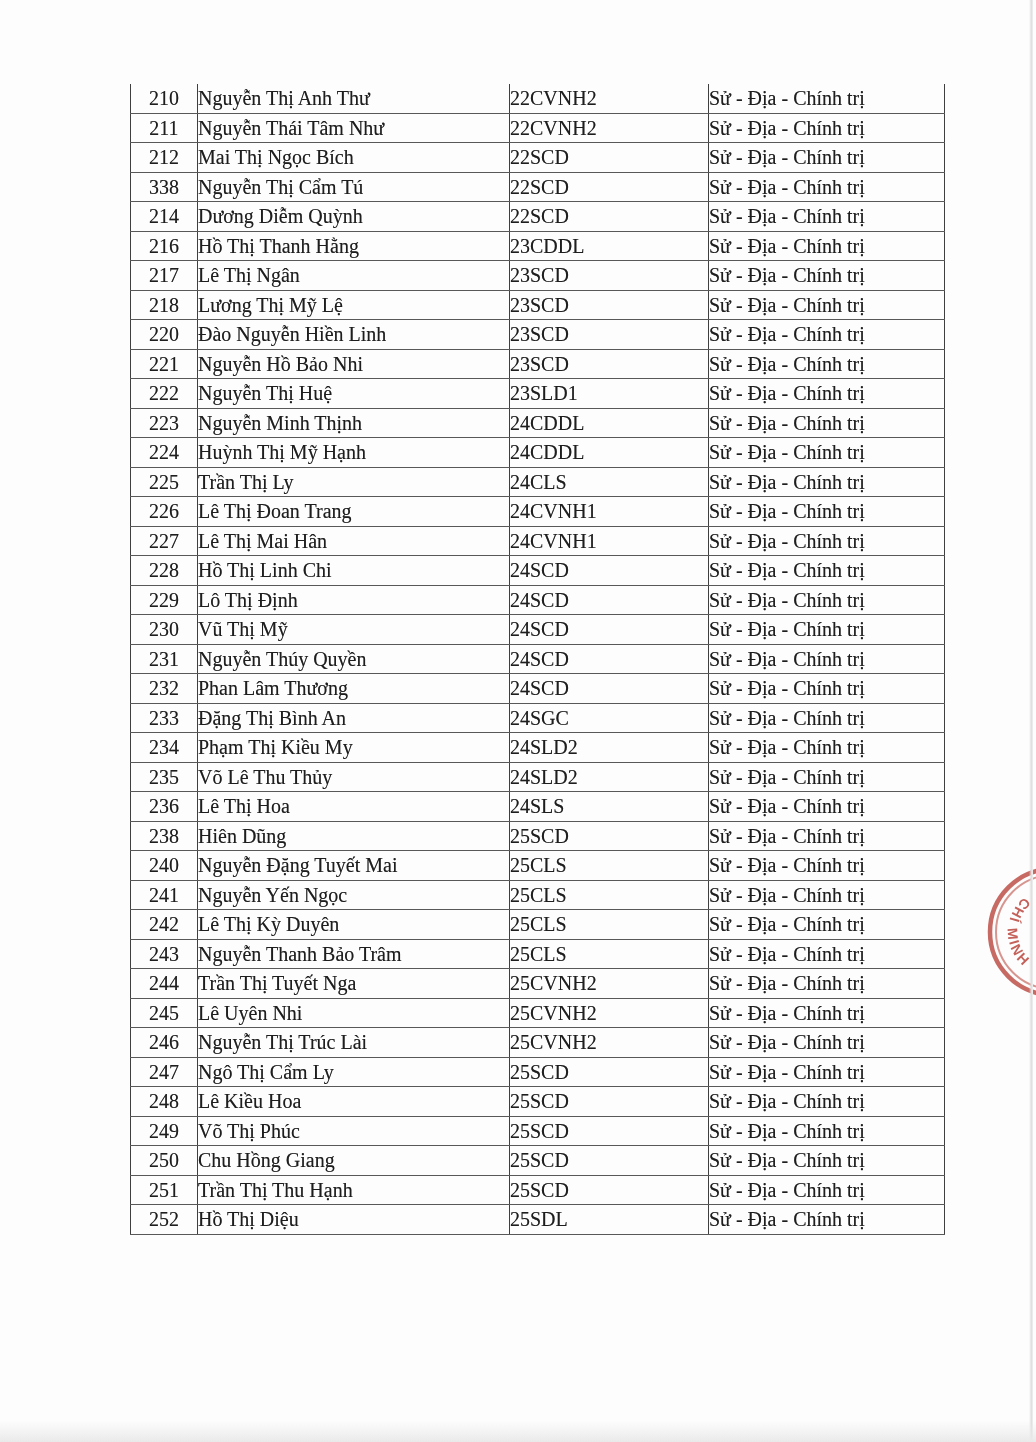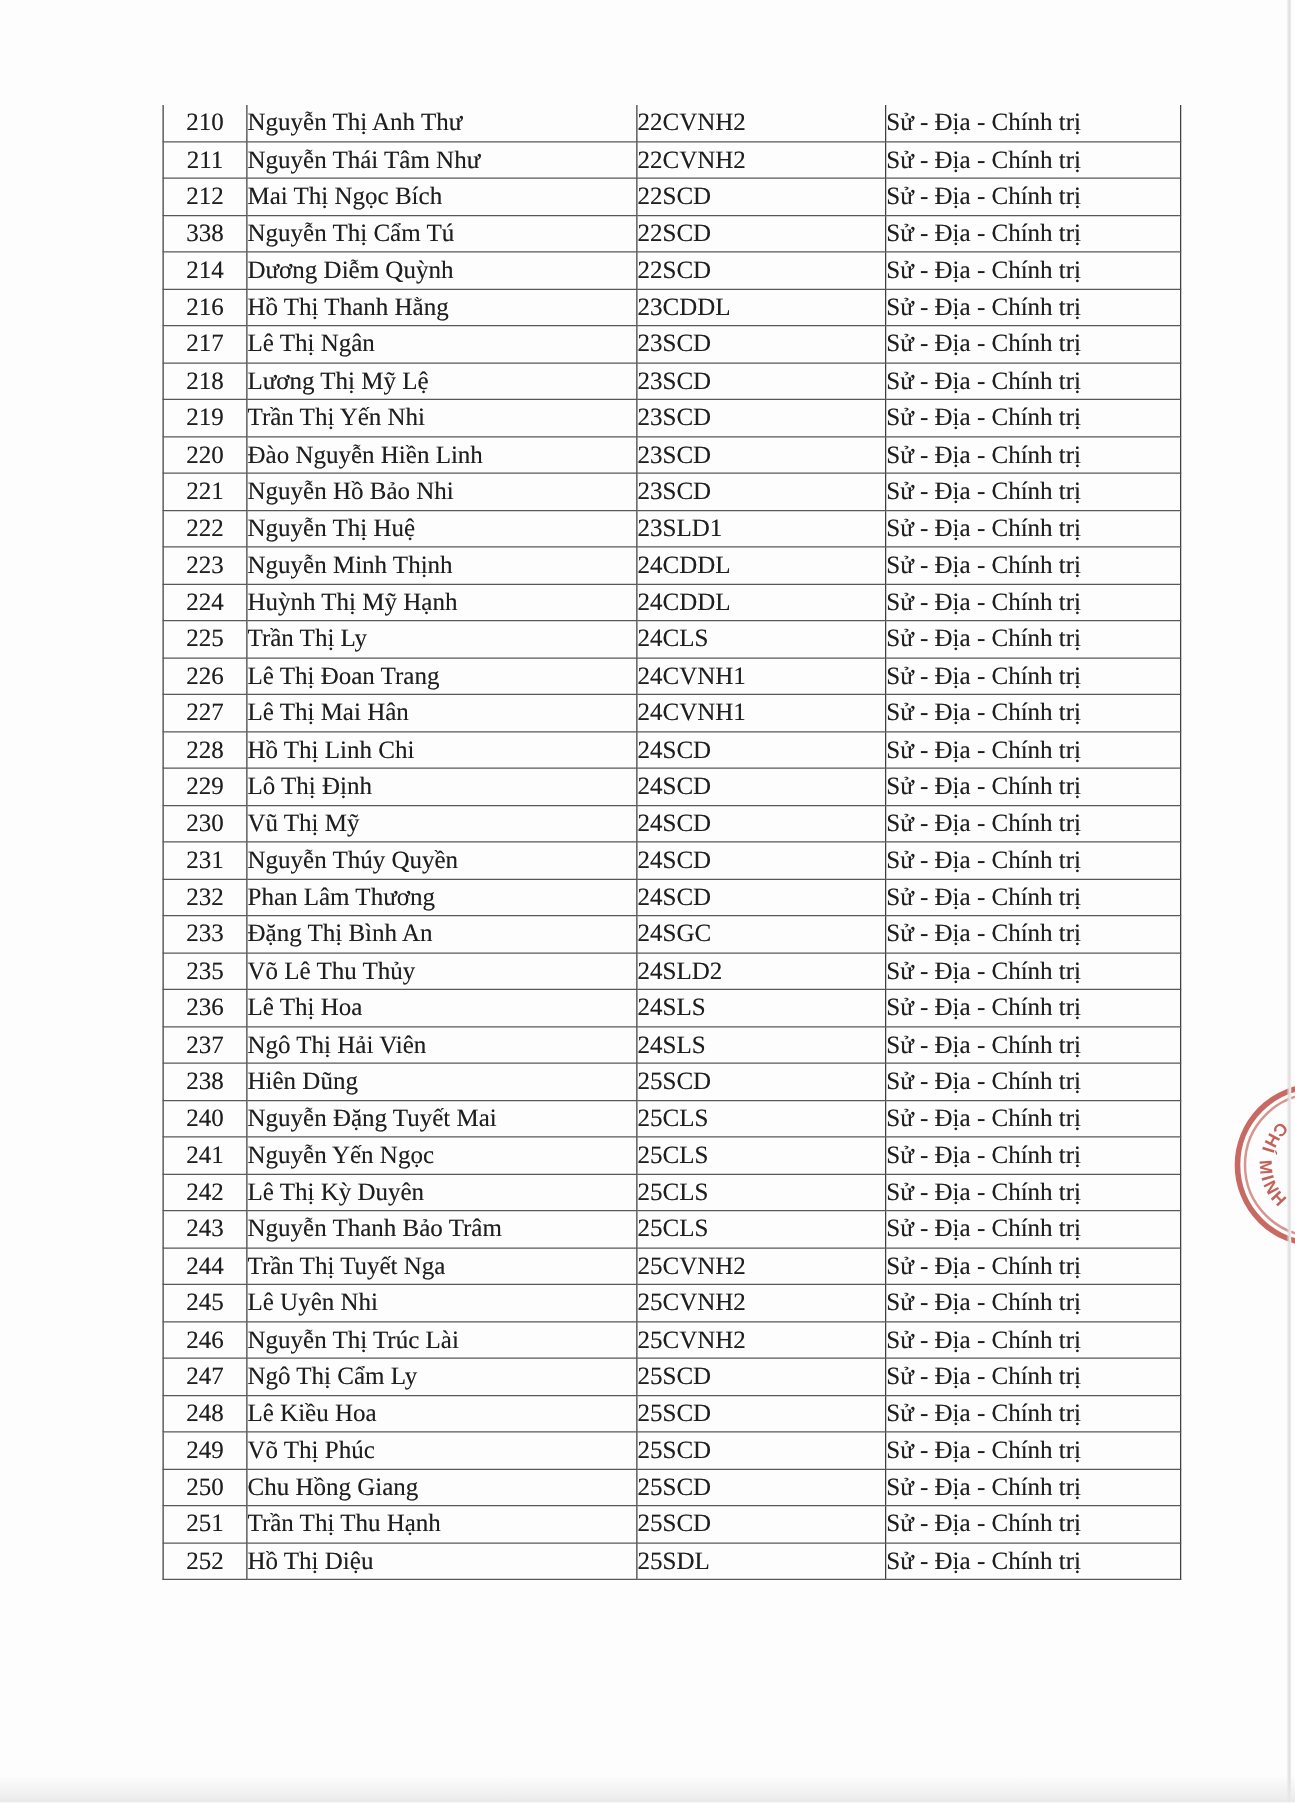--- a/index.html
+++ b/index.html
@@ -139,12 +139,6 @@
           <td class="c3">Sử - Địa - Chính trị</td>
         </tr>
         <tr>
-          <td class="c0">219</td>
-          <td class="c1">Trần Thị Yến Nhi</td>
-          <td class="c2">23SCD</td>
-          <td class="c3">Sử - Địa - Chính trị</td>
-        </tr>
-        <tr>
           <td class="c0">220</td>
           <td class="c1">Đào Nguyễn Hiền Linh</td>
           <td class="c2">23SCD</td>

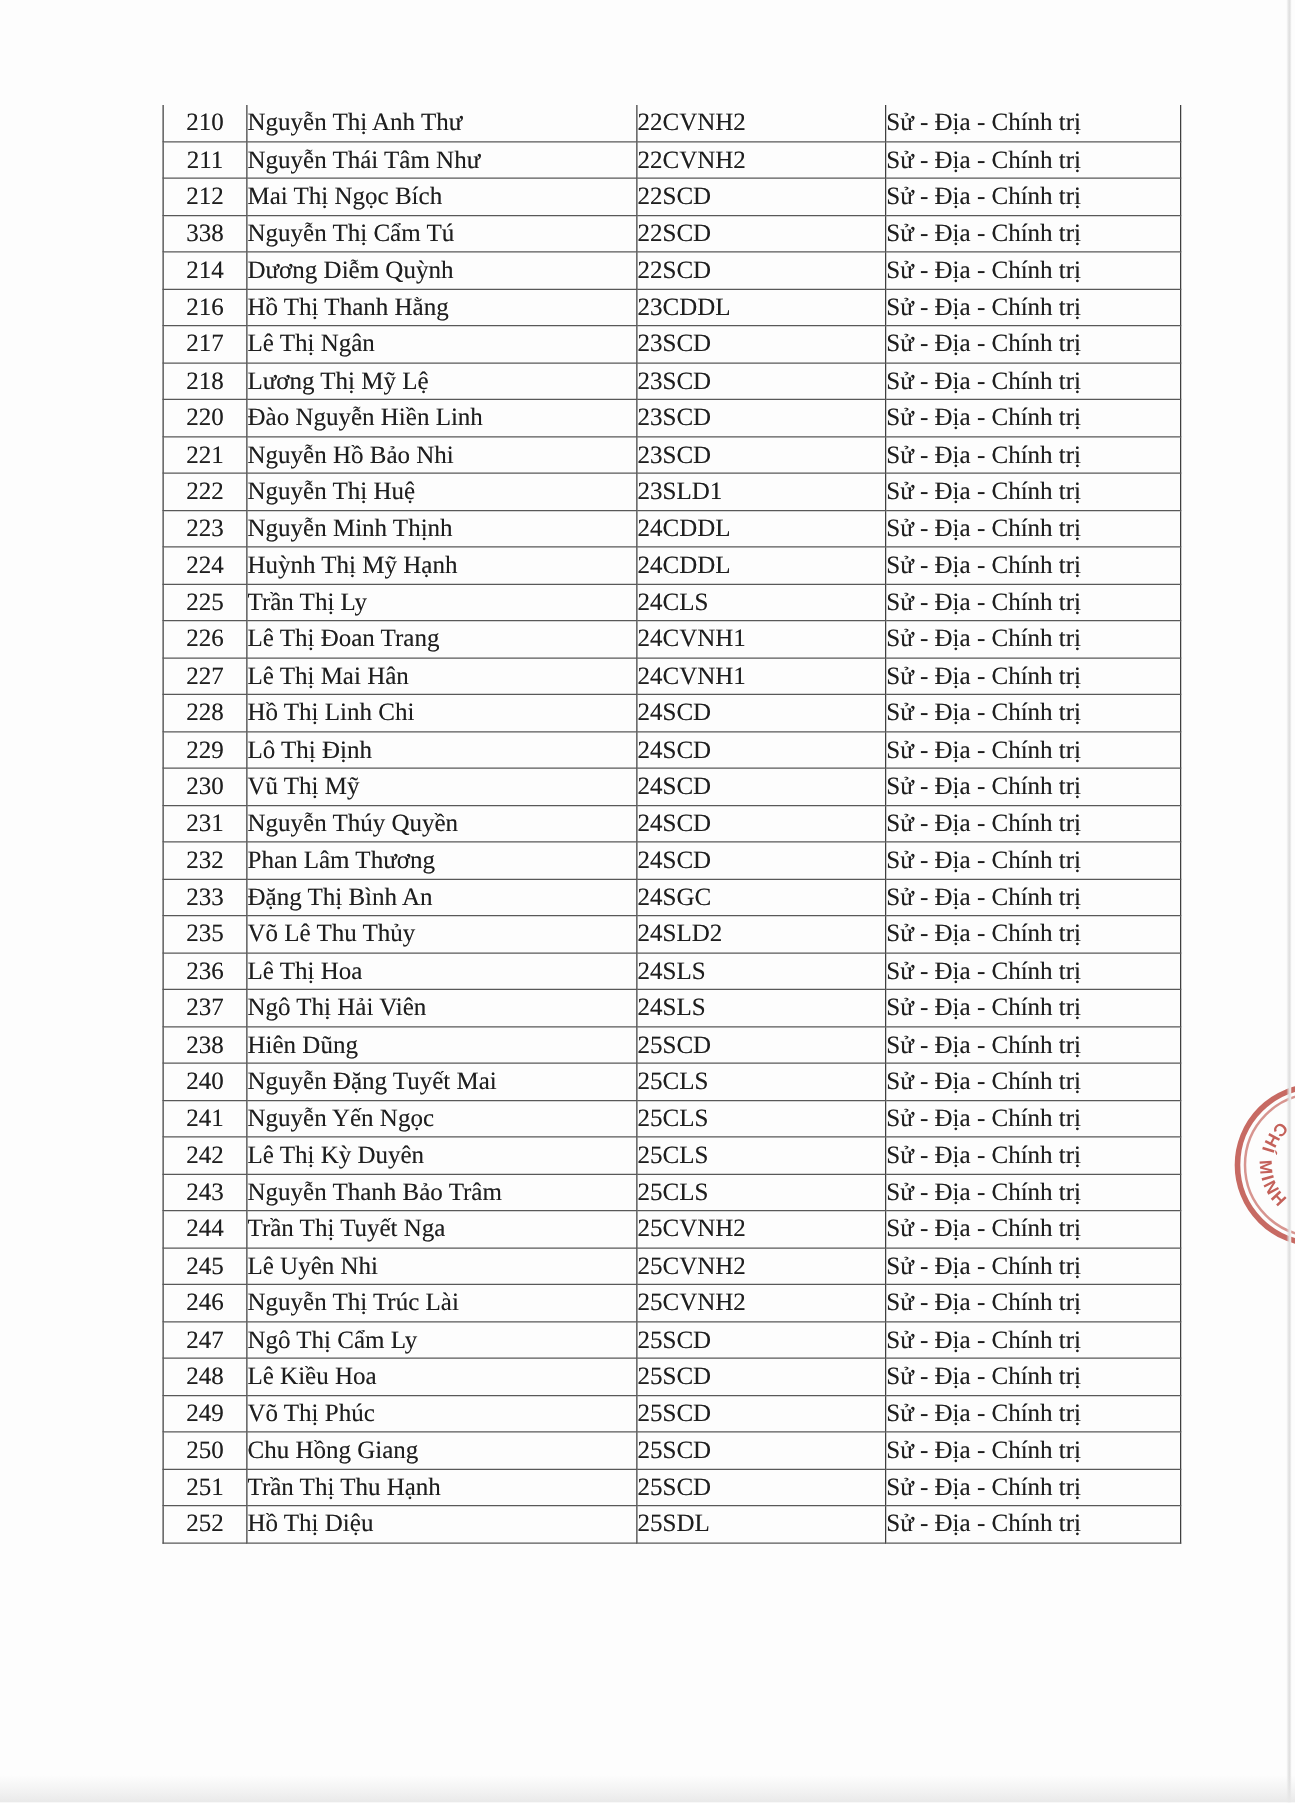--- a/index.html
+++ b/index.html
@@ -223,6 +223,12 @@
           <td class="c3">Sử - Địa - Chính trị</td>
         </tr>
         <tr>
+          <td class="c0">234</td>
+          <td class="c1">Phạm Thị Kiều My</td>
+          <td class="c2">24SLD2</td>
+          <td class="c3">Sử - Địa - Chính trị</td>
+        </tr>
+        <tr>
           <td class="c0">235</td>
           <td class="c1">Võ Lê Thu Thủy</td>
           <td class="c2">24SLD2</td>

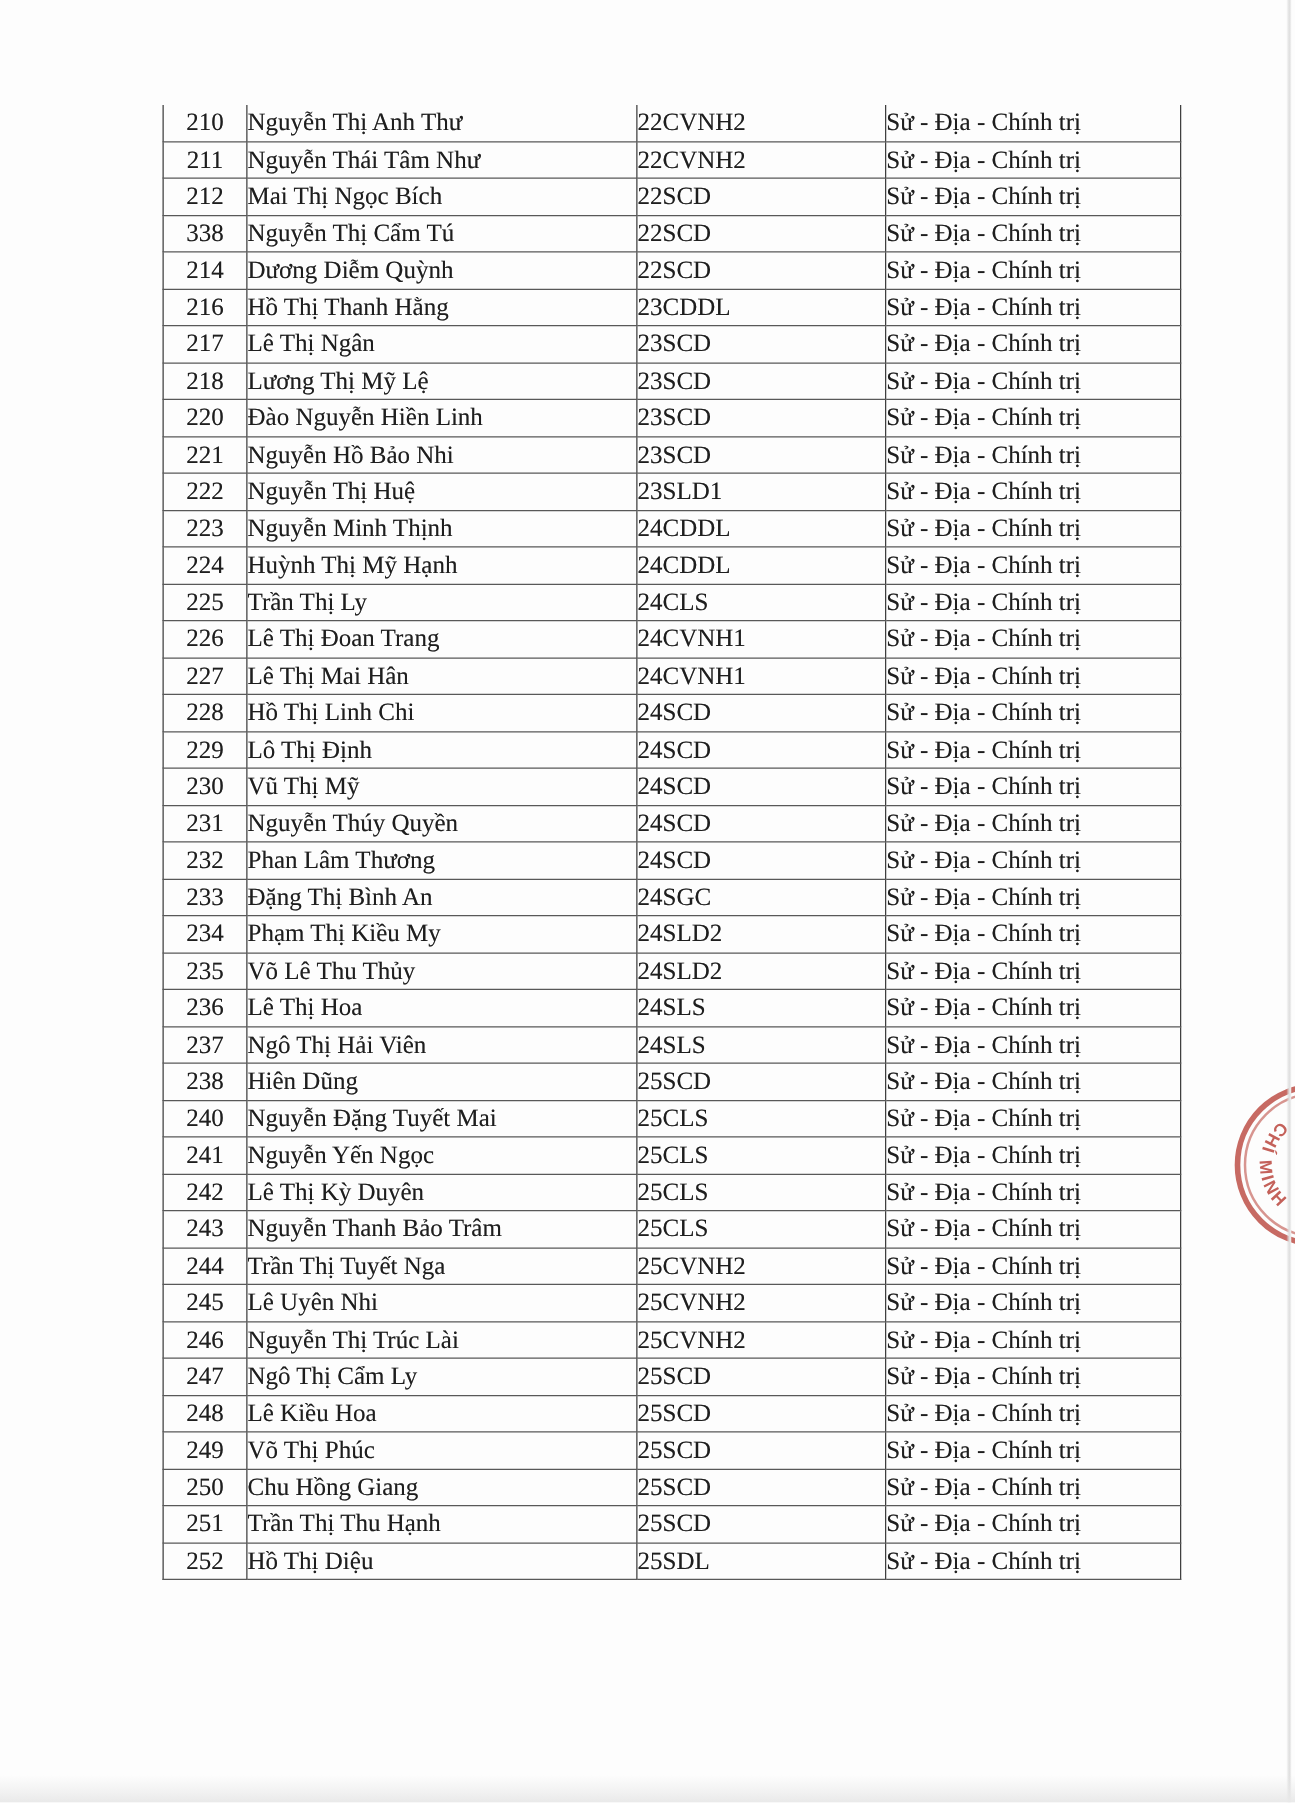--- a/index.html
+++ b/index.html
@@ -241,12 +241,6 @@
           <td class="c3">Sử - Địa - Chính trị</td>
         </tr>
         <tr>
-          <td class="c0">237</td>
-          <td class="c1">Ngô Thị Hải Viên</td>
-          <td class="c2">24SLS</td>
-          <td class="c3">Sử - Địa - Chính trị</td>
-        </tr>
-        <tr>
           <td class="c0">238</td>
           <td class="c1">Hiên Dũng</td>
           <td class="c2">25SCD</td>

